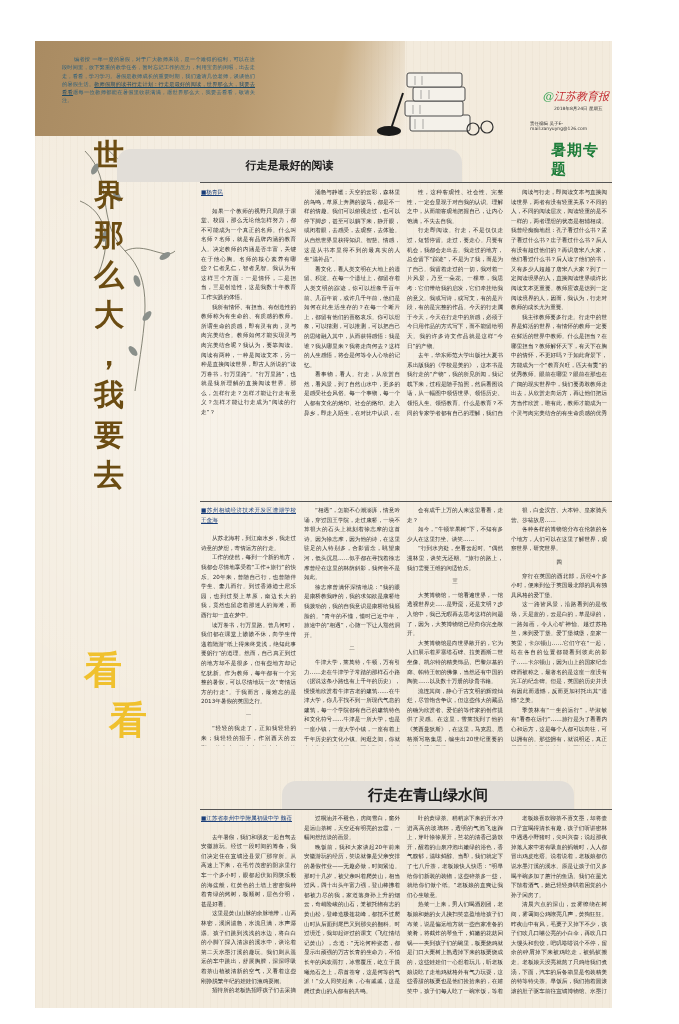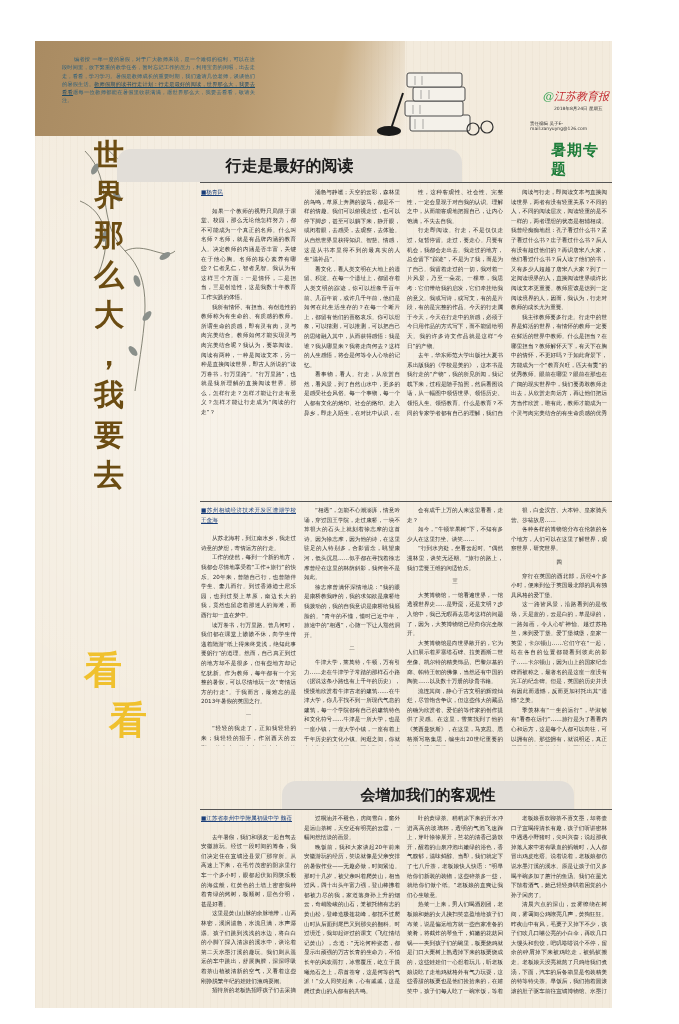--- a/index.html
+++ b/index.html
@@ -141,7 +141,7 @@
   <div class="look" style="left:49px;top:604px;">看</div>
   <div class="look" style="left:74px;top:654px;">看</div>
 
-  <div class="sec-title" style="left:82px;top:108px;width:345px;height:33px;font-size:16px;line-height:33px;">行走是最好的阅读</div>
+  <div class="sec-title" style="left:82px;top:108px;width:345px;height:33px;font-size:11px;line-height:33px;">行走是最好的阅读</div>
   <div class="rule" style="left:165px;top:141px;width:412px;"></div>
 
   <div class="col" style="left:166px;top:147px;width:95px;height:230px;">

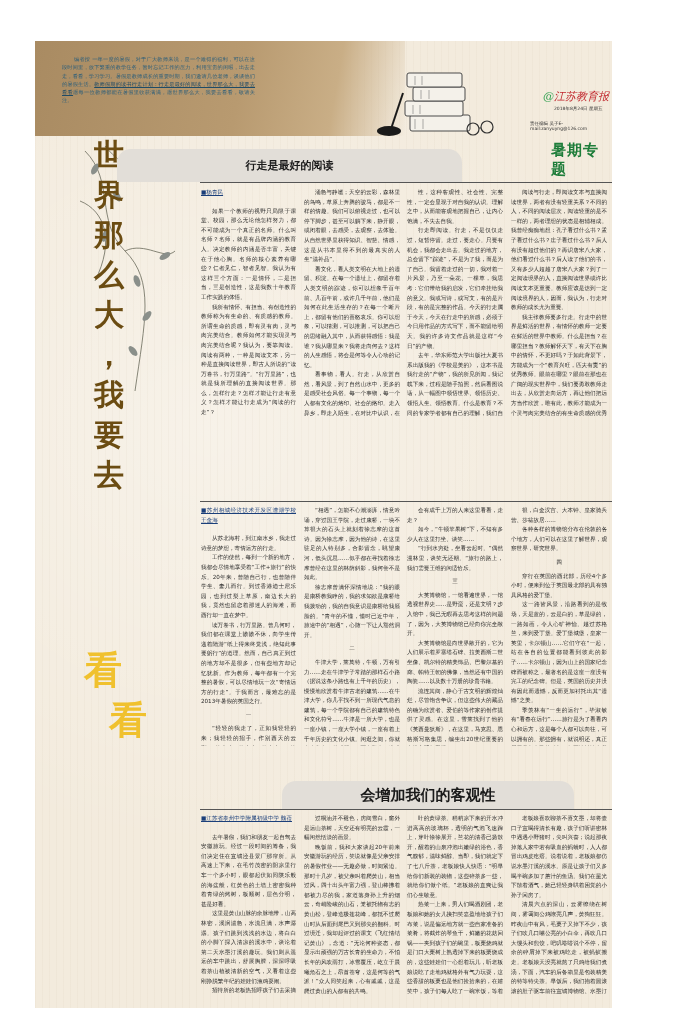--- a/index.html
+++ b/index.html
@@ -200,7 +200,7 @@
     <p>季羡林有“一生的远行”，毕淑敏有“看春在远行”……旅行是为了看看内心和远方，这是每个人都可以向往，可以拥有的。那些拥有，就说明还，真正属于我们自己的时间，何不让以让自我驰人的世界，世界那么大，我该去看看！</p>
   </div>
 
-  <div class="sec-title" style="left:247px;top:740px;width:292px;height:28px;font-size:15px;line-height:28px;">会增加我们的客观性</div>
+  <div class="sec-title" style="left:247px;top:740px;width:292px;height:28px;font-size:15px;line-height:28px;">行走在青山绿水间</div>
   <div class="rule" style="left:165px;top:768px;width:412px;"></div>
 
   <div class="col" style="left:166px;top:773px;width:95px;height:180px;">

